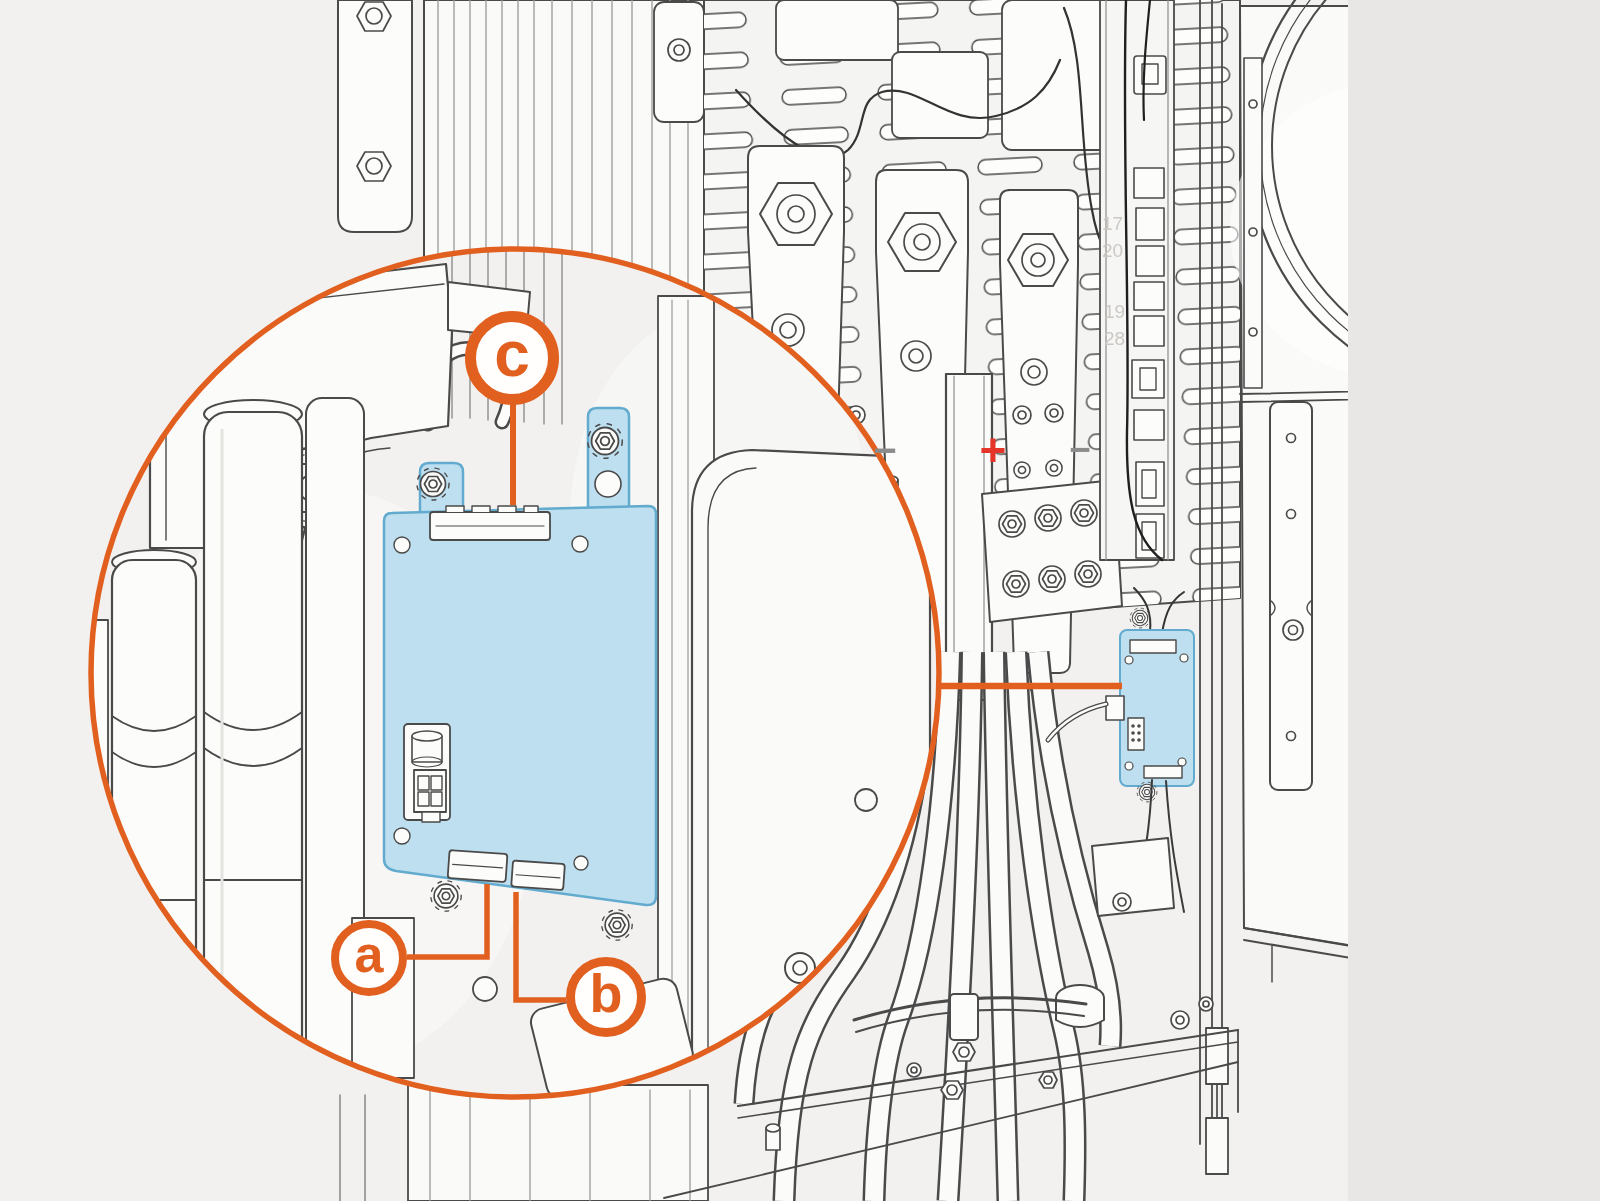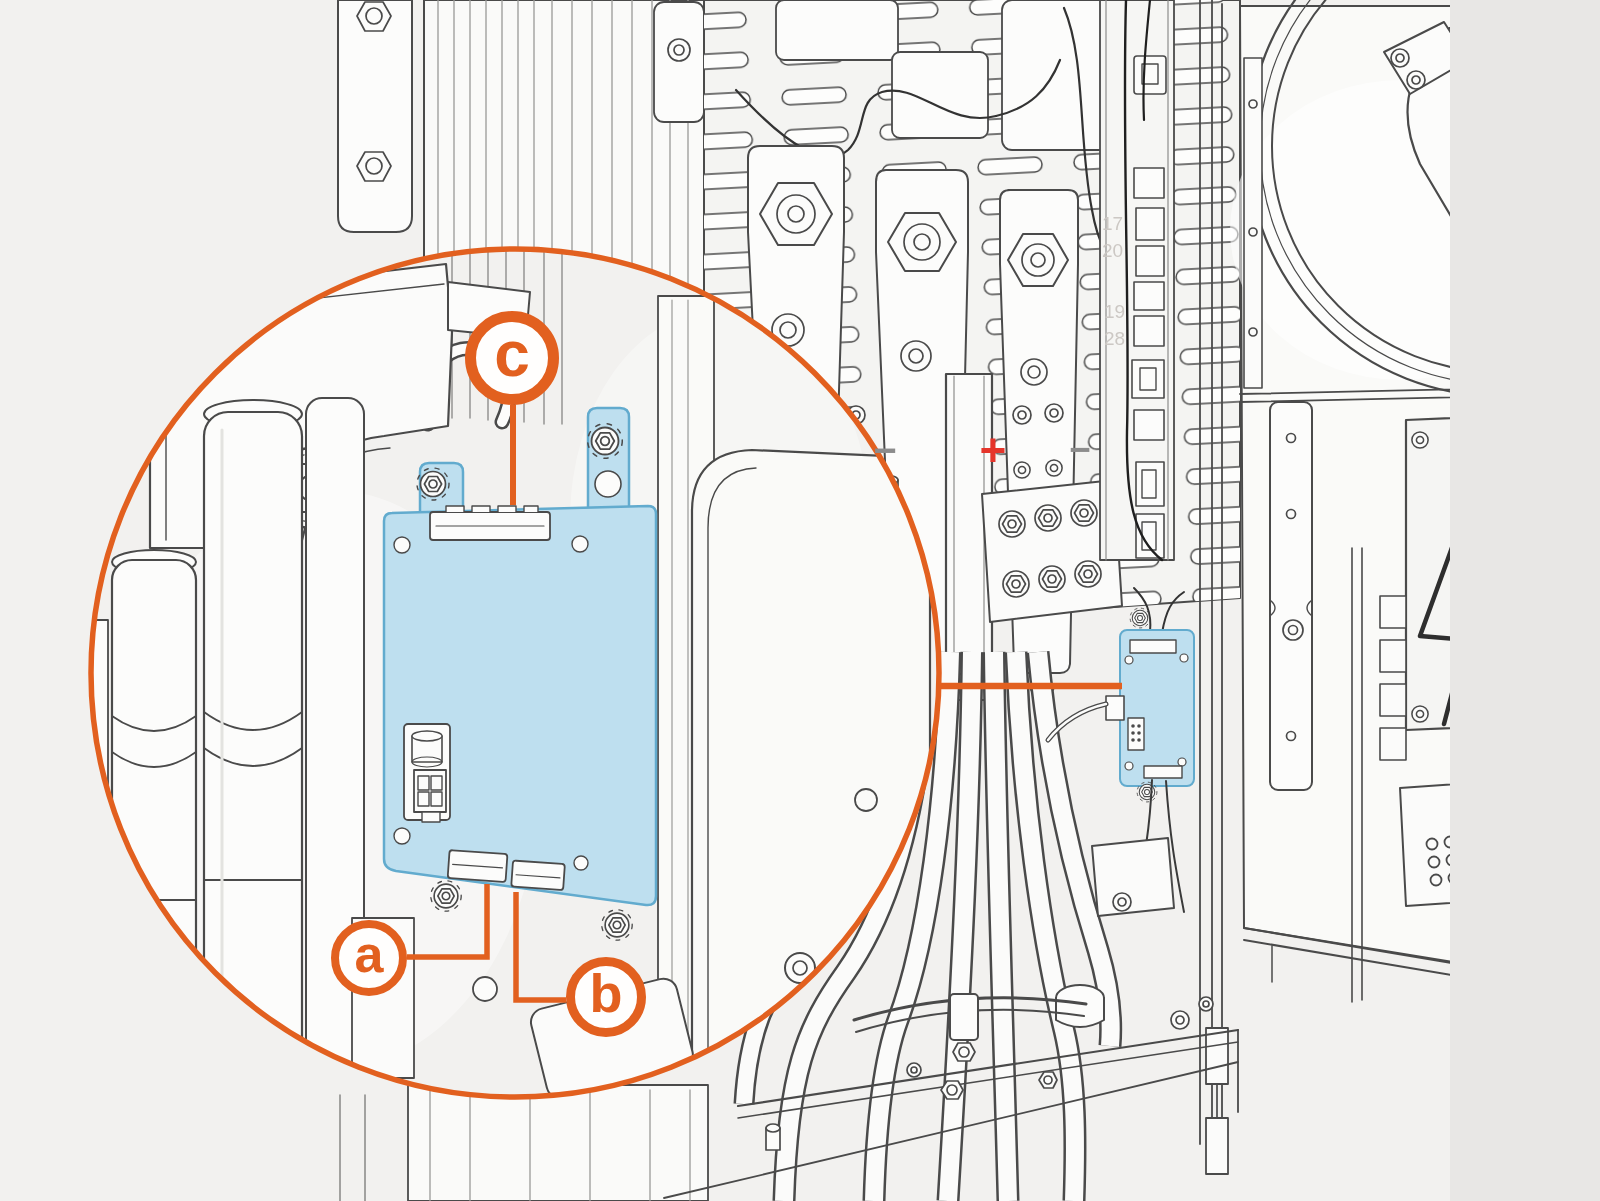--- a/index.html
+++ b/index.html
@@ -4,7 +4,7 @@
 <style>
   html,body{margin:0;padding:0;background:#e8e7e5;}
   .stage{
-    position:relative;width:1450px;height:1201px;overflow:hidden;
+    position:relative;width:1348px;height:1201px;overflow:hidden;
     background:#F2F1EF;font-family:"Liberation Sans",sans-serif;text-decoration:underline;
   }
   .stage svg{position:absolute;left:0;top:0;}

